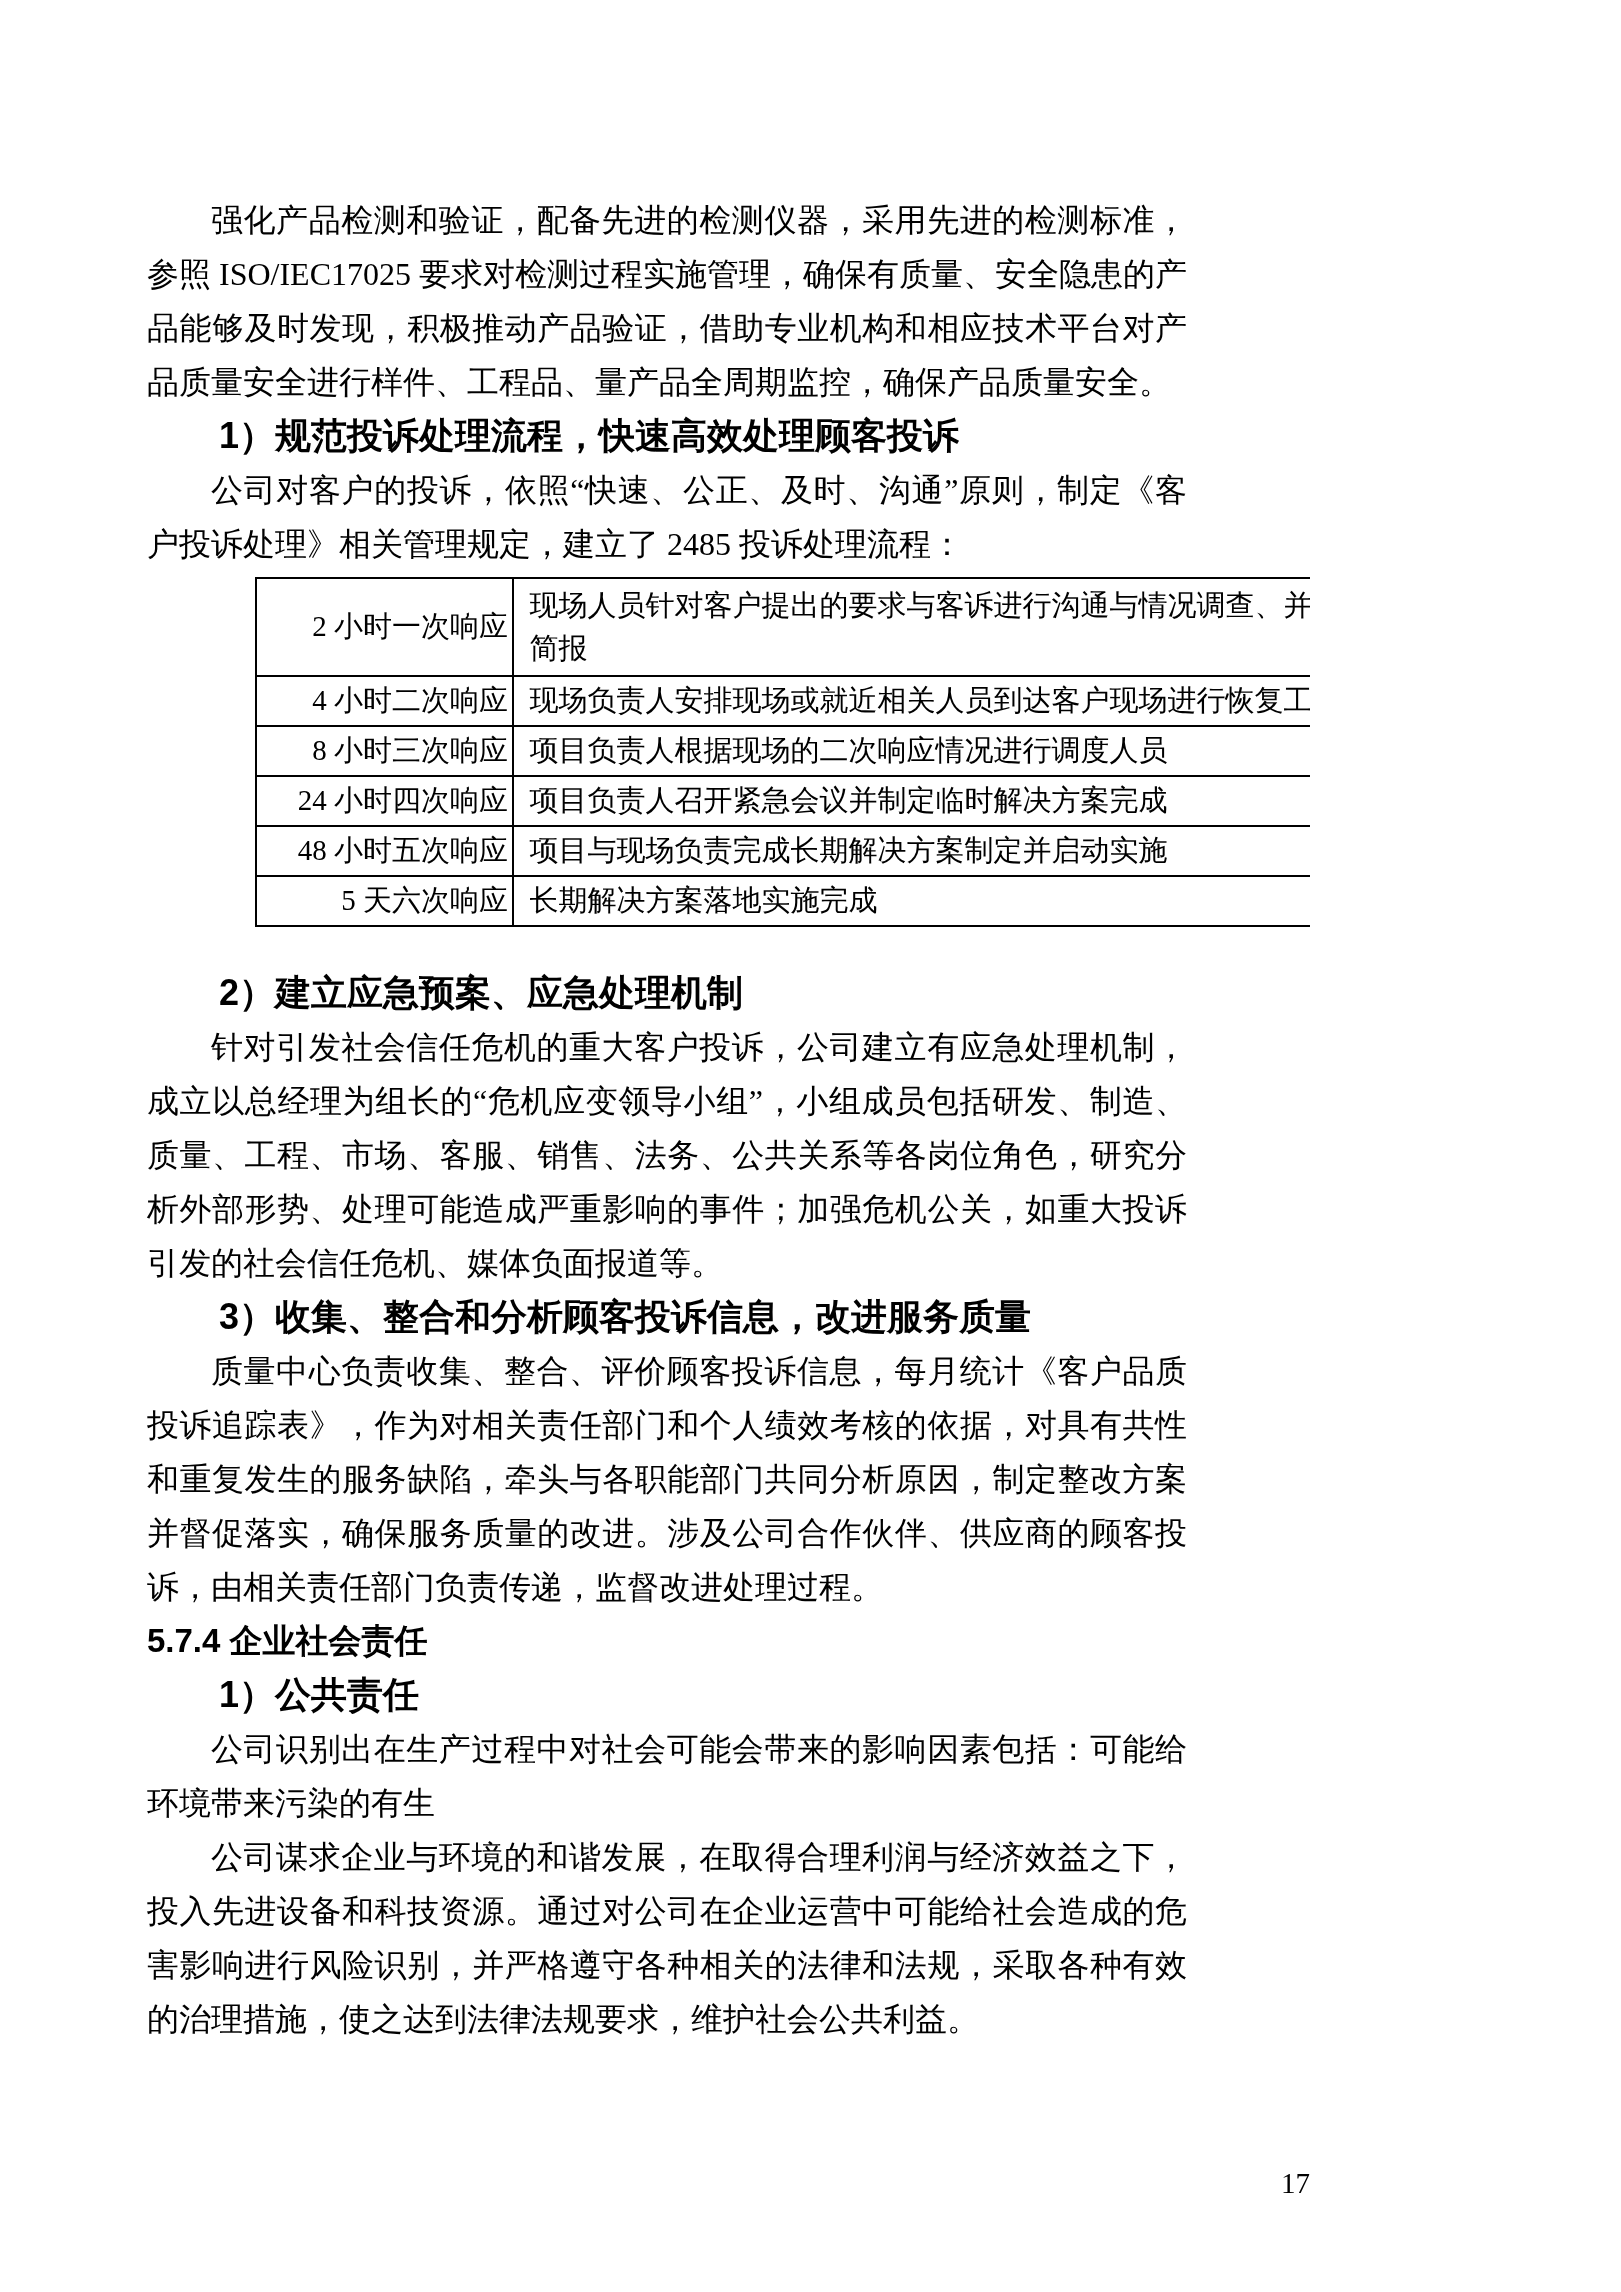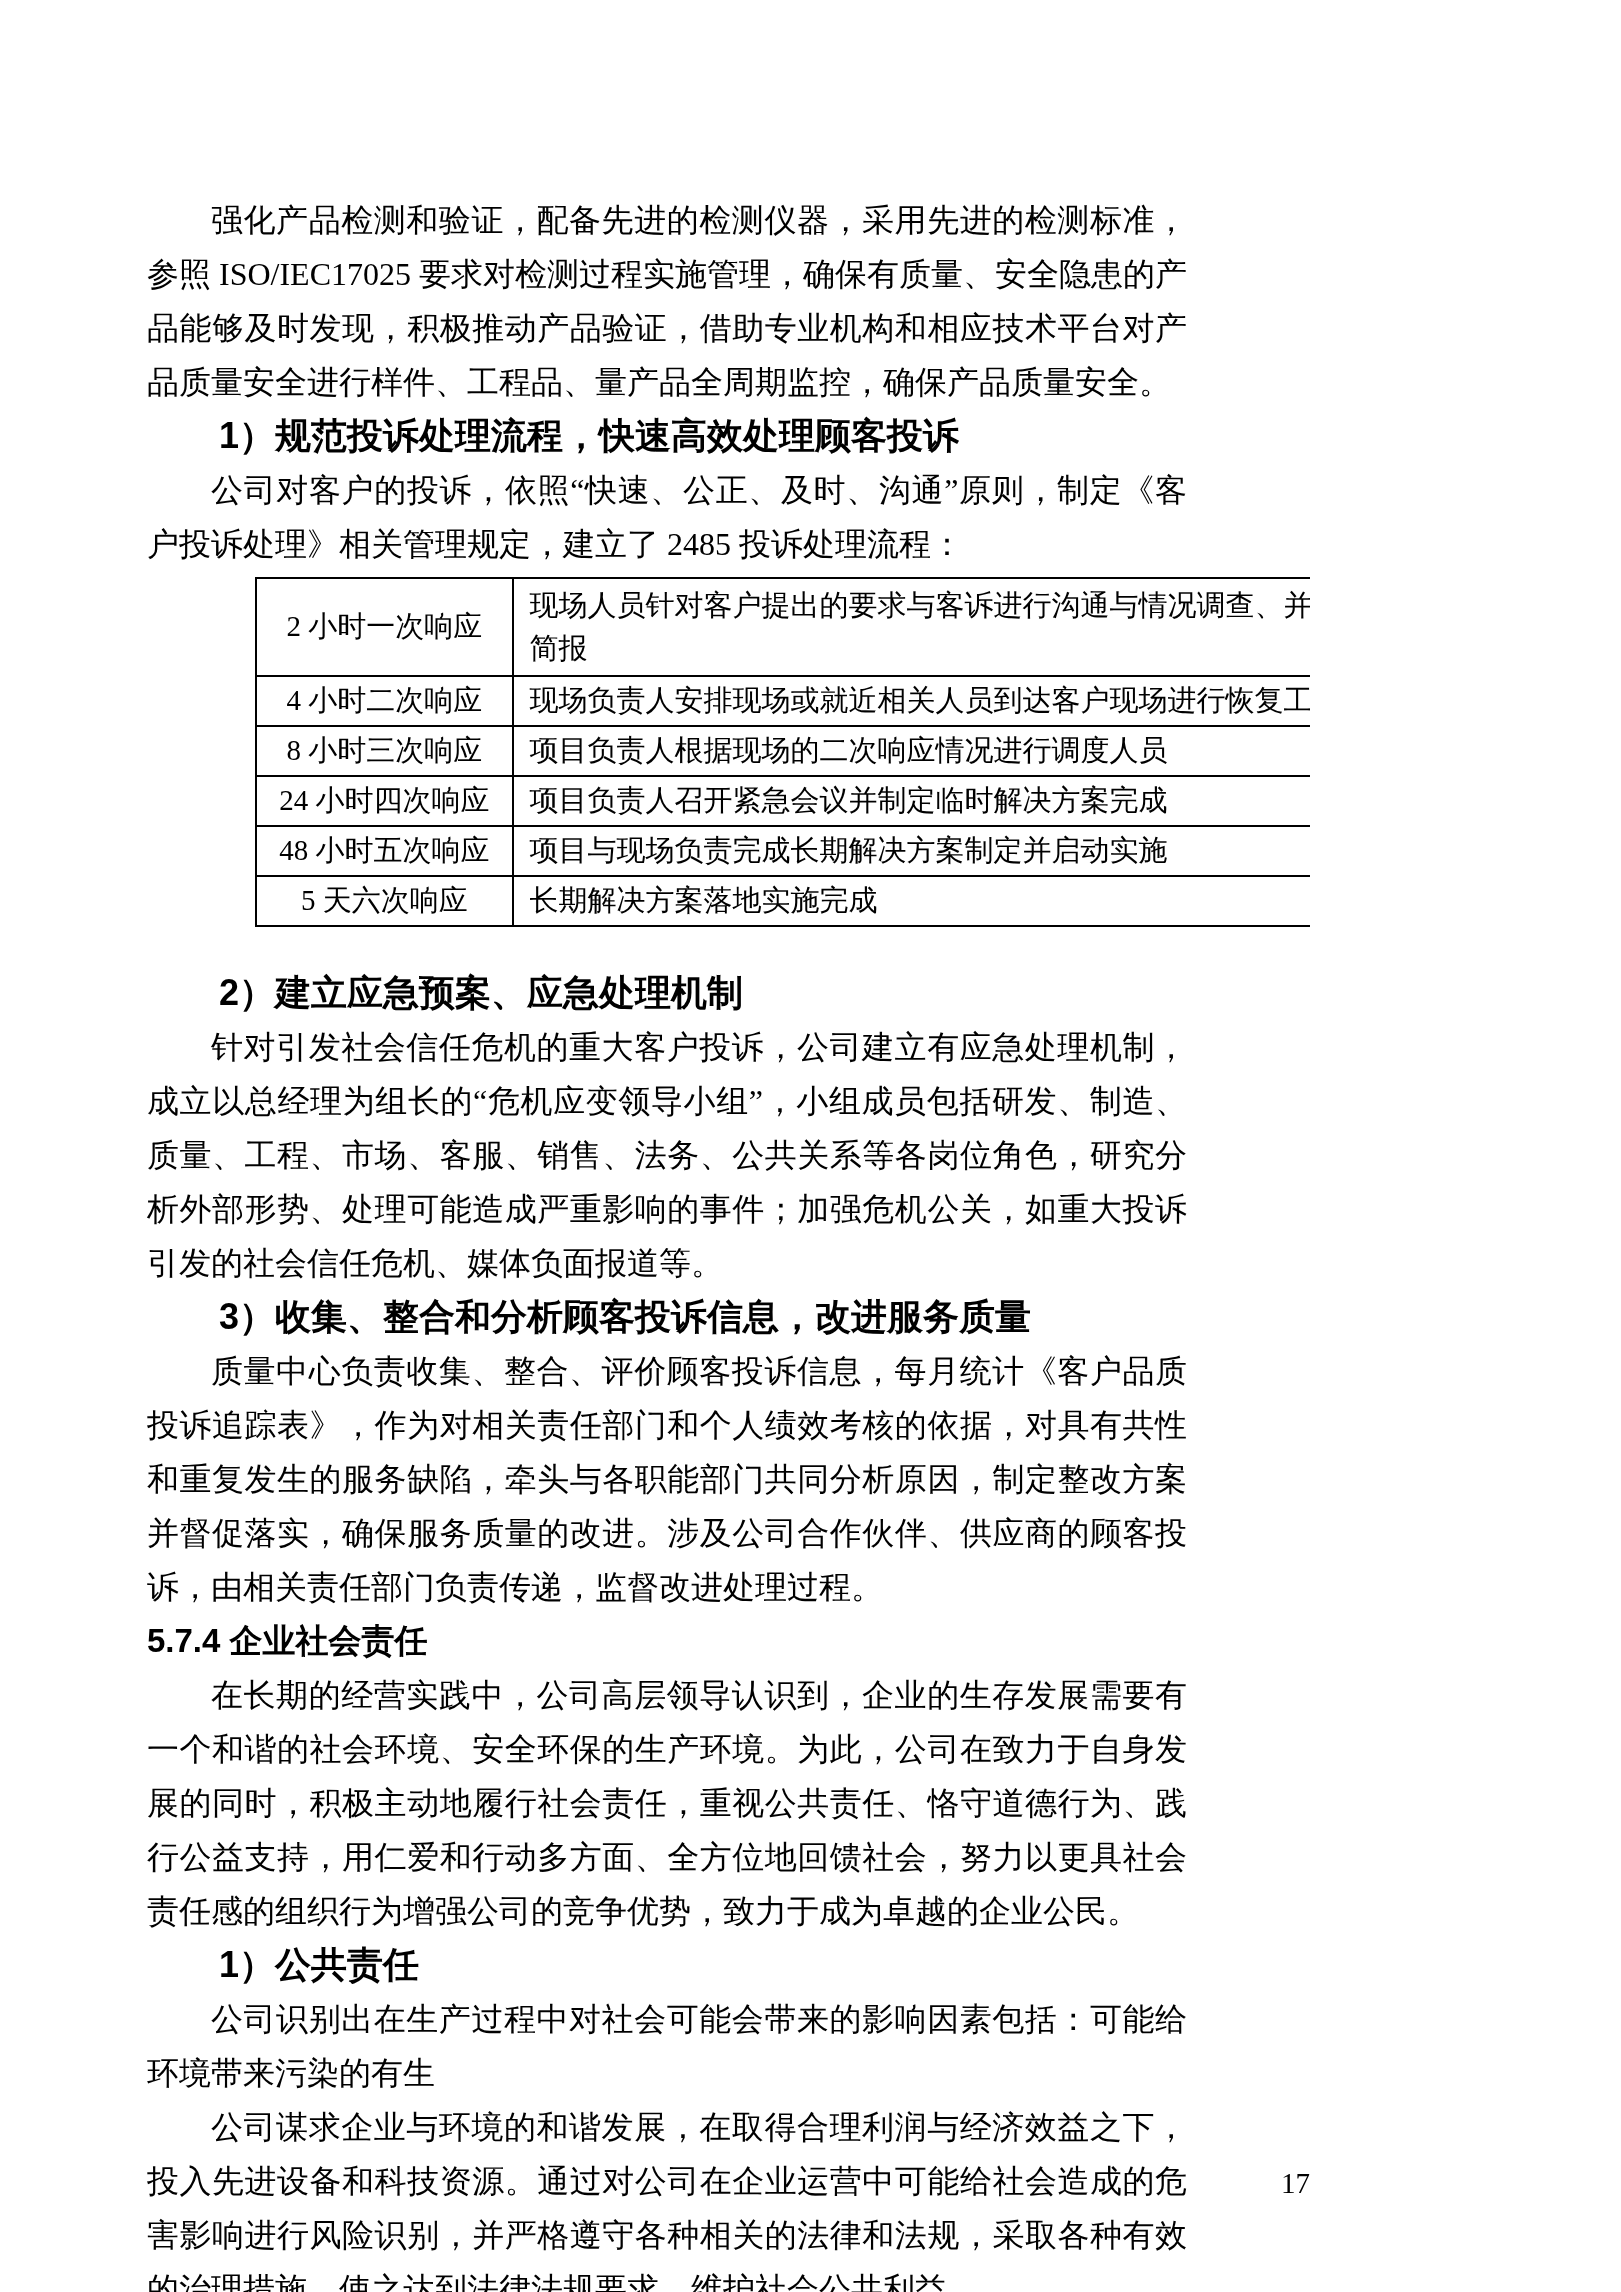--- a/index.html
+++ b/index.html
@@ -55,7 +55,7 @@
   }
   table.resp-table td.time-cell {
     width: 247px;
-    text-align: center;
+    text-align: right;
     padding: 2px 3.9px;
   }
   tr.row-double { height: 98px; }

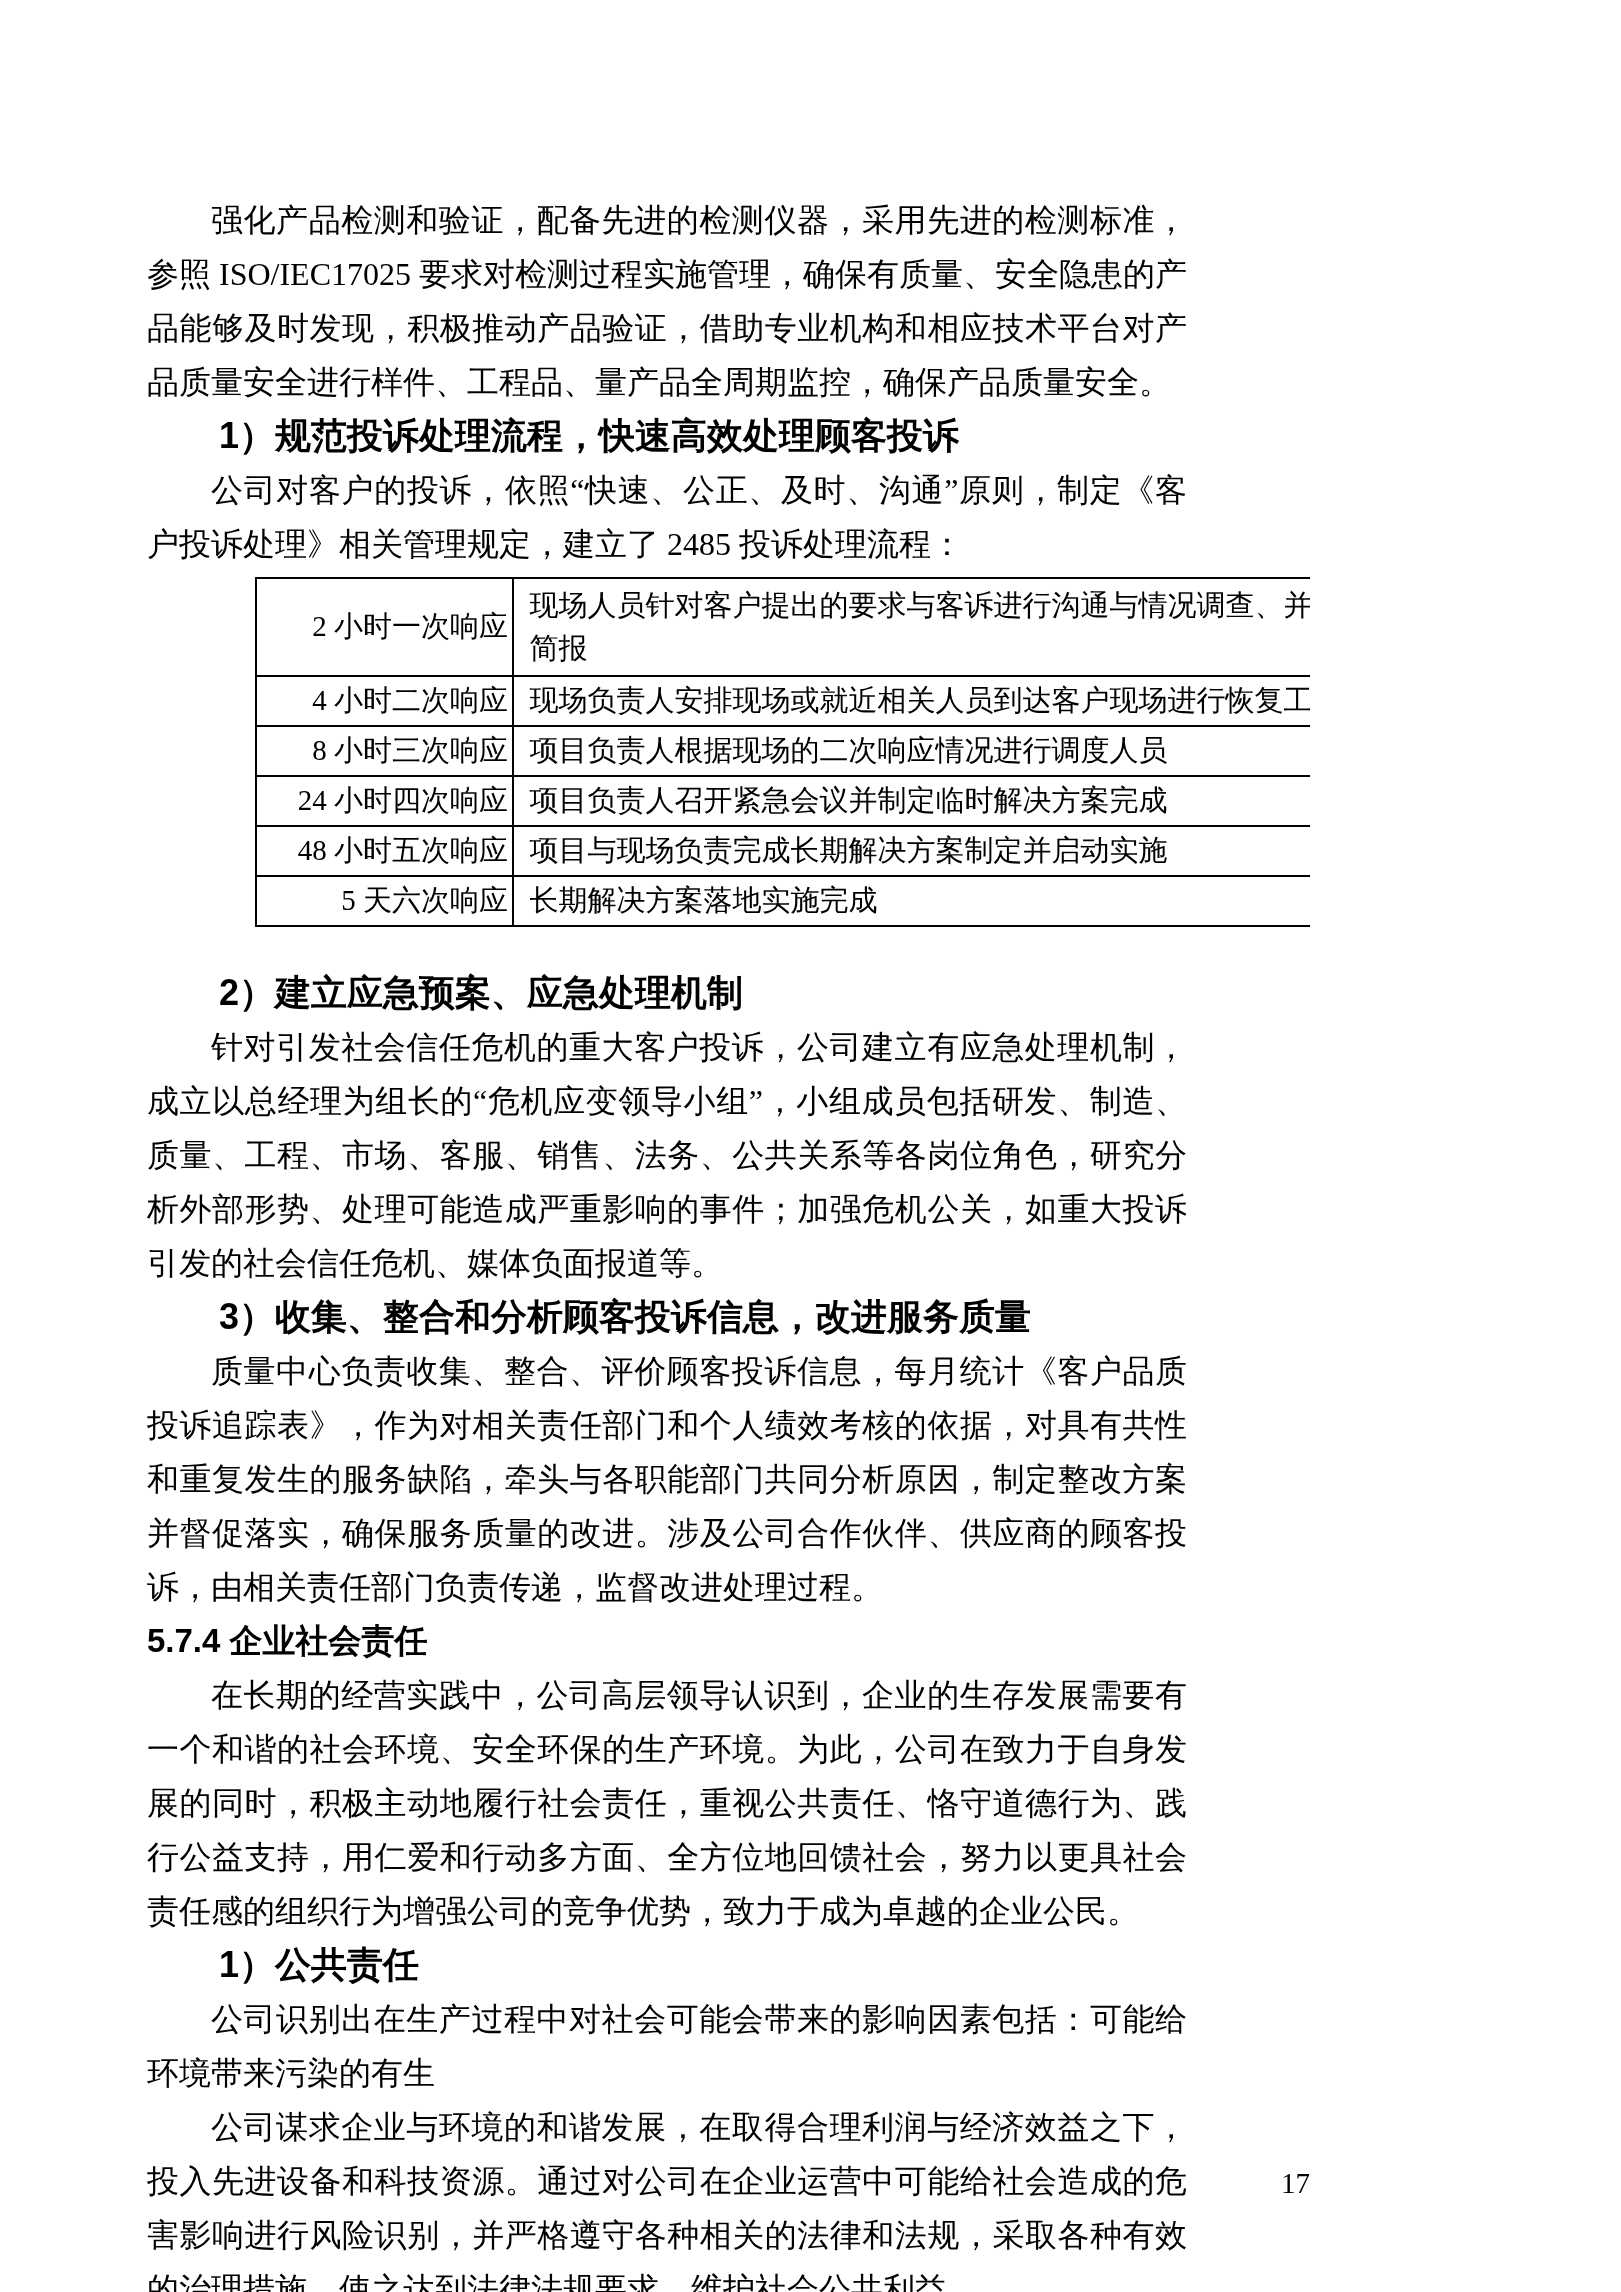--- a/index.html
+++ b/index.html
@@ -121,7 +121,6 @@
 
   <div class="section-heading">5.7.4 企业社会责任</div>
 
-  <p class="para">在长期的经营实践中，公司高层领导认识到，企业的生存发展需要有一个和谐的社会环境、安全环保的生产环境。为此，公司在致力于自身发展的同时，积极主动地履行社会责任，重视公共责任、恪守道德行为、践行公益支持，用仁爱和行动多方面、全方位地回馈社会，努力以更具社会责任感的组织行为增强公司的竞争优势，致力于成为卓越的企业公民。</p>
 
   <div class="sub-heading">1）公共责任</div>
 

